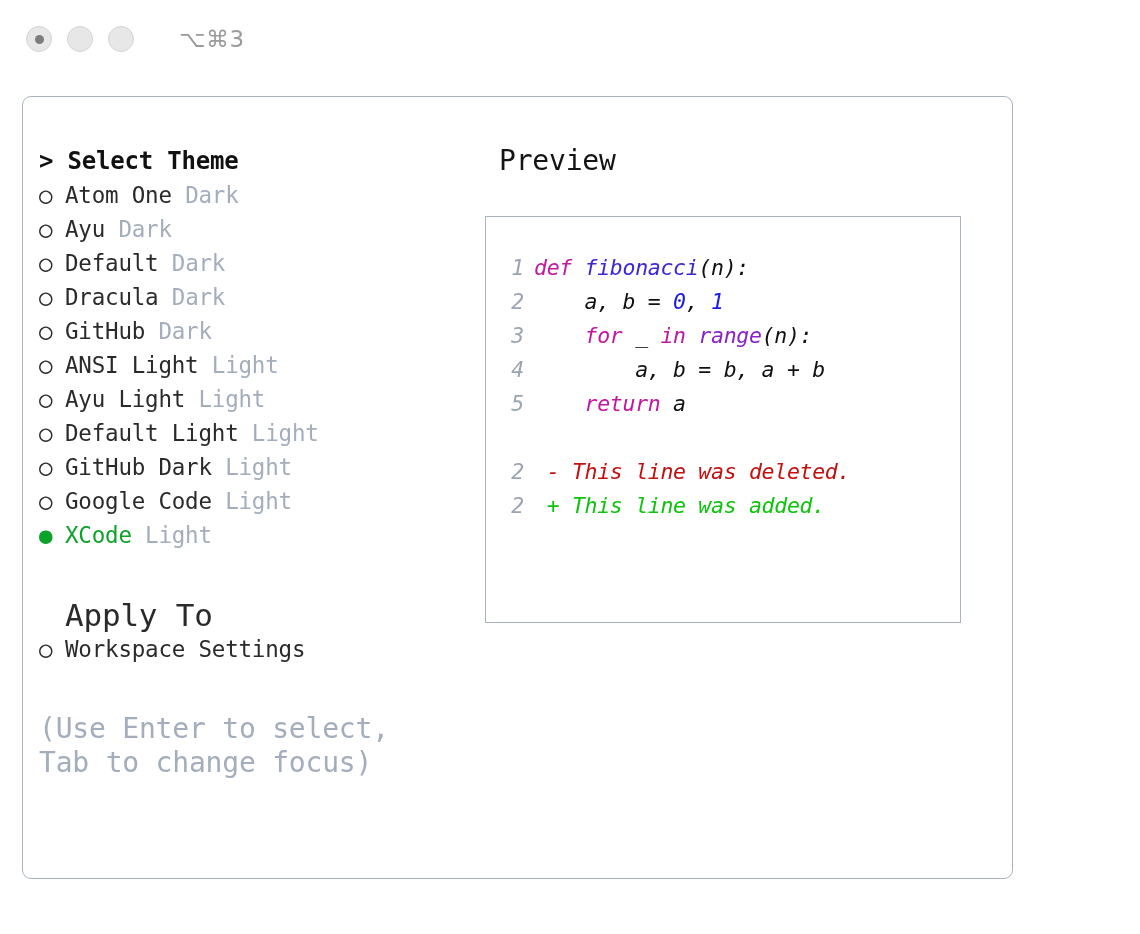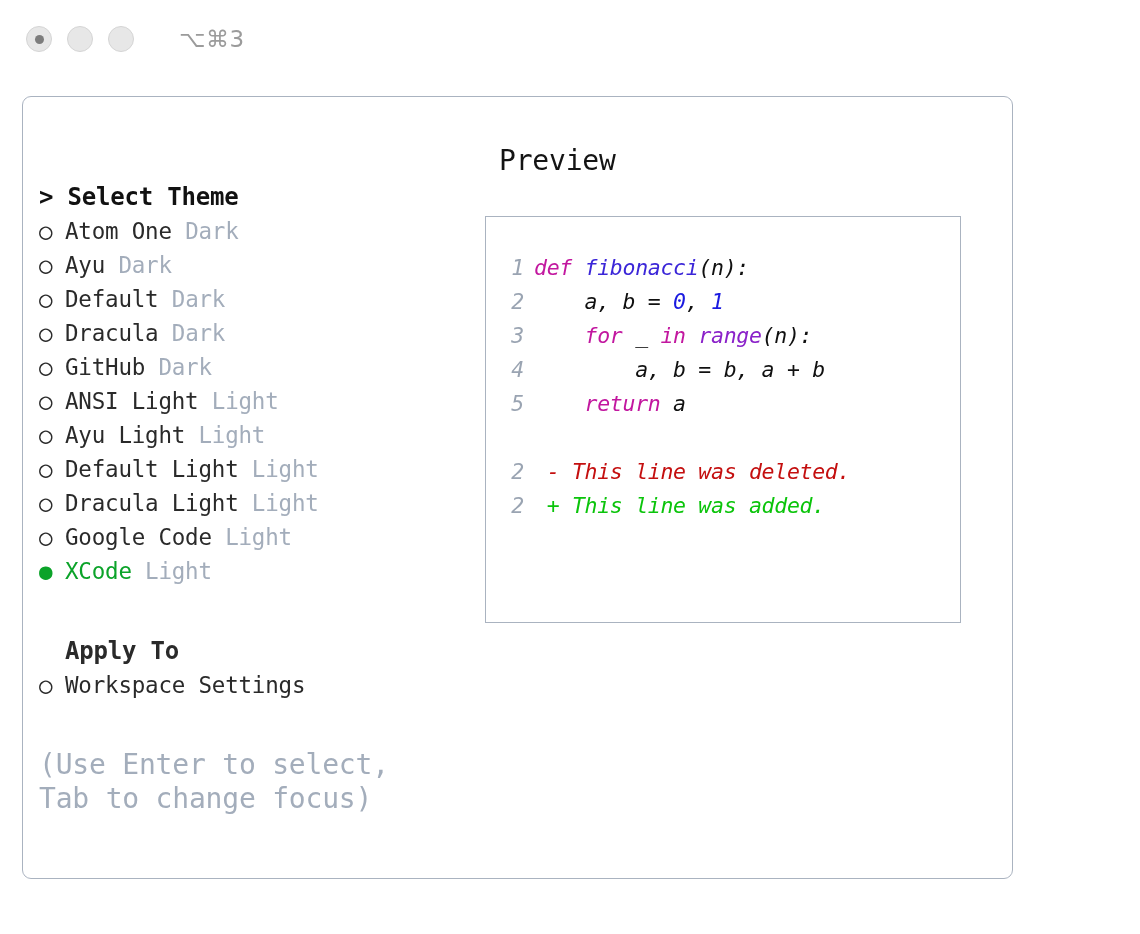--- a/index.html
+++ b/index.html
@@ -98,7 +98,6 @@
     line-height: 34px;
     white-space: pre;
     letter-spacing: -0.2px;
-    margin-top: 36px;
   }
 
   .opt-row {

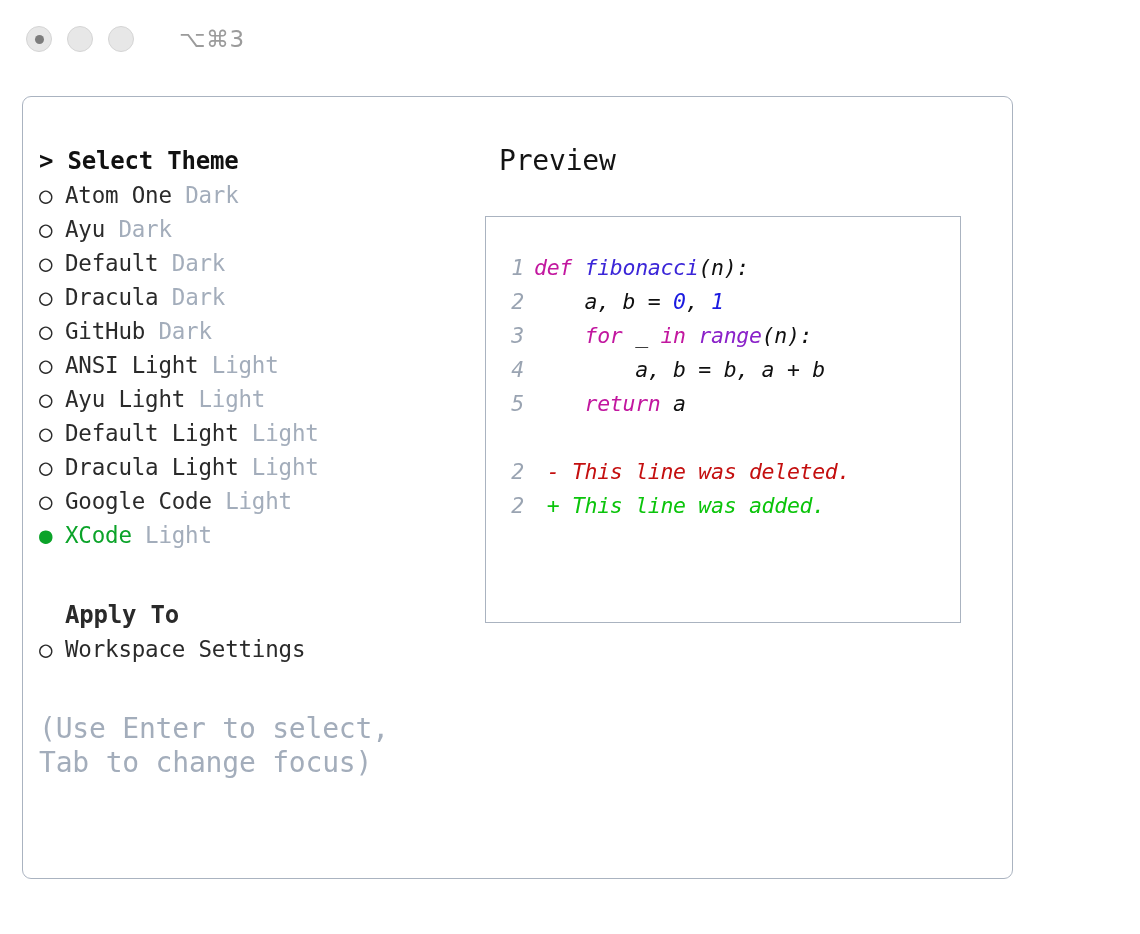--- a/index.html
+++ b/index.html
@@ -214,7 +214,7 @@
             <div class="opt-row"><span class="marker">○</span><span class="opt-label">ANSI Light</span><span class="opt-cat"> Light</span></div>
             <div class="opt-row"><span class="marker">○</span><span class="opt-label">Ayu Light</span><span class="opt-cat"> Light</span></div>
             <div class="opt-row"><span class="marker">○</span><span class="opt-label">Default Light</span><span class="opt-cat"> Light</span></div>
-            <div class="opt-row"><span class="marker">○</span><span class="opt-label">Dracula Light</span><span class="opt-cat"> Light</span></div>
+            <div class="opt-row"><span class="marker">○</span><span class="opt-label">GitHub Dark</span><span class="opt-cat"> Light</span></div>
             <div class="opt-row"><span class="marker">○</span><span class="opt-label">Google Code</span><span class="opt-cat"> Light</span></div>
             <div class="opt-row selected"><span class="marker">●</span><span class="opt-label">XCode</span><span class="opt-cat"> Light</span></div>
           </div>

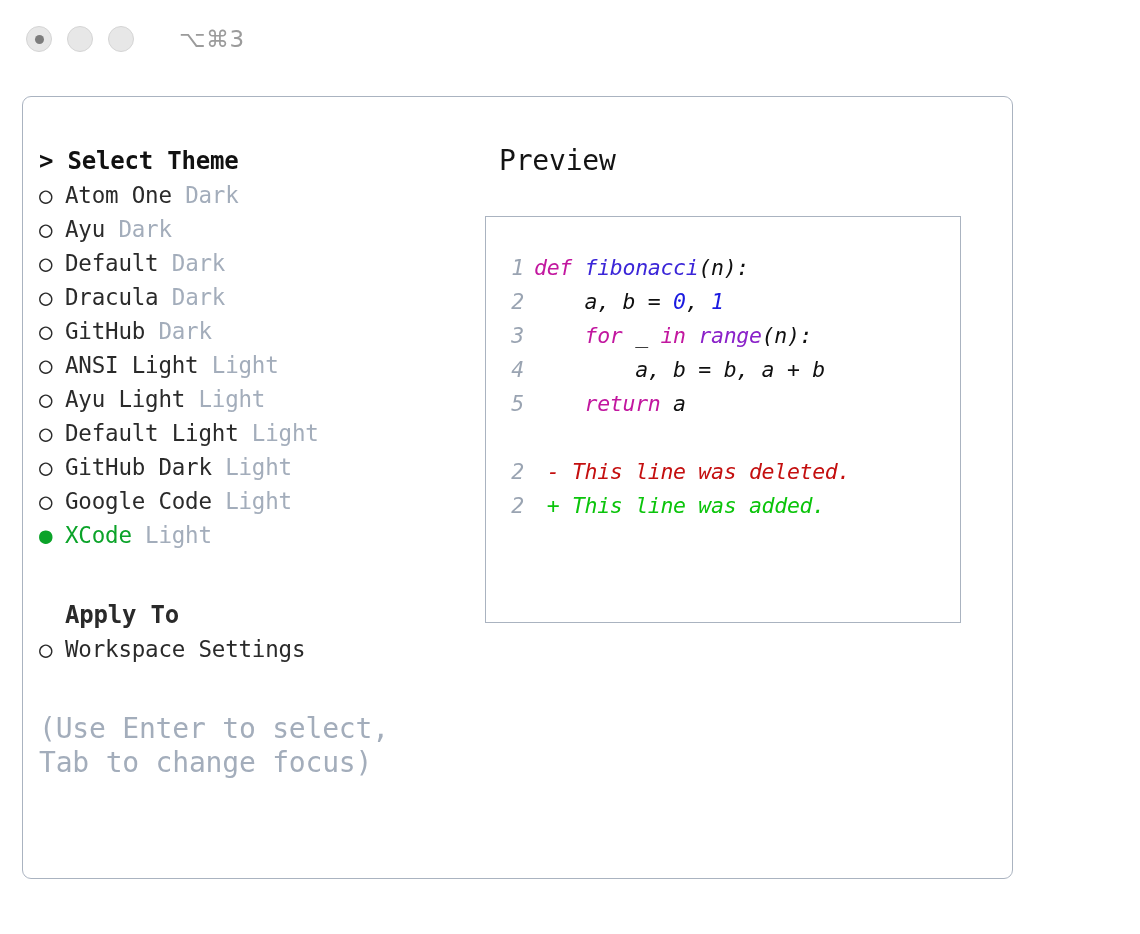--- a/index.html
+++ b/index.html
@@ -118,13 +118,12 @@
   .opt-cat { color: #a3adbb; }
 
   .section-head {
-    font-size: 24px;
+    font-size: 31px;
     line-height: 34px;
     color: #2a2a2a;
     white-space: pre;
     letter-spacing: -0.2px;
     padding-left: 26px;
-    font-weight: bold;
   }
 
   .spacer-lg { height: 46px; }

